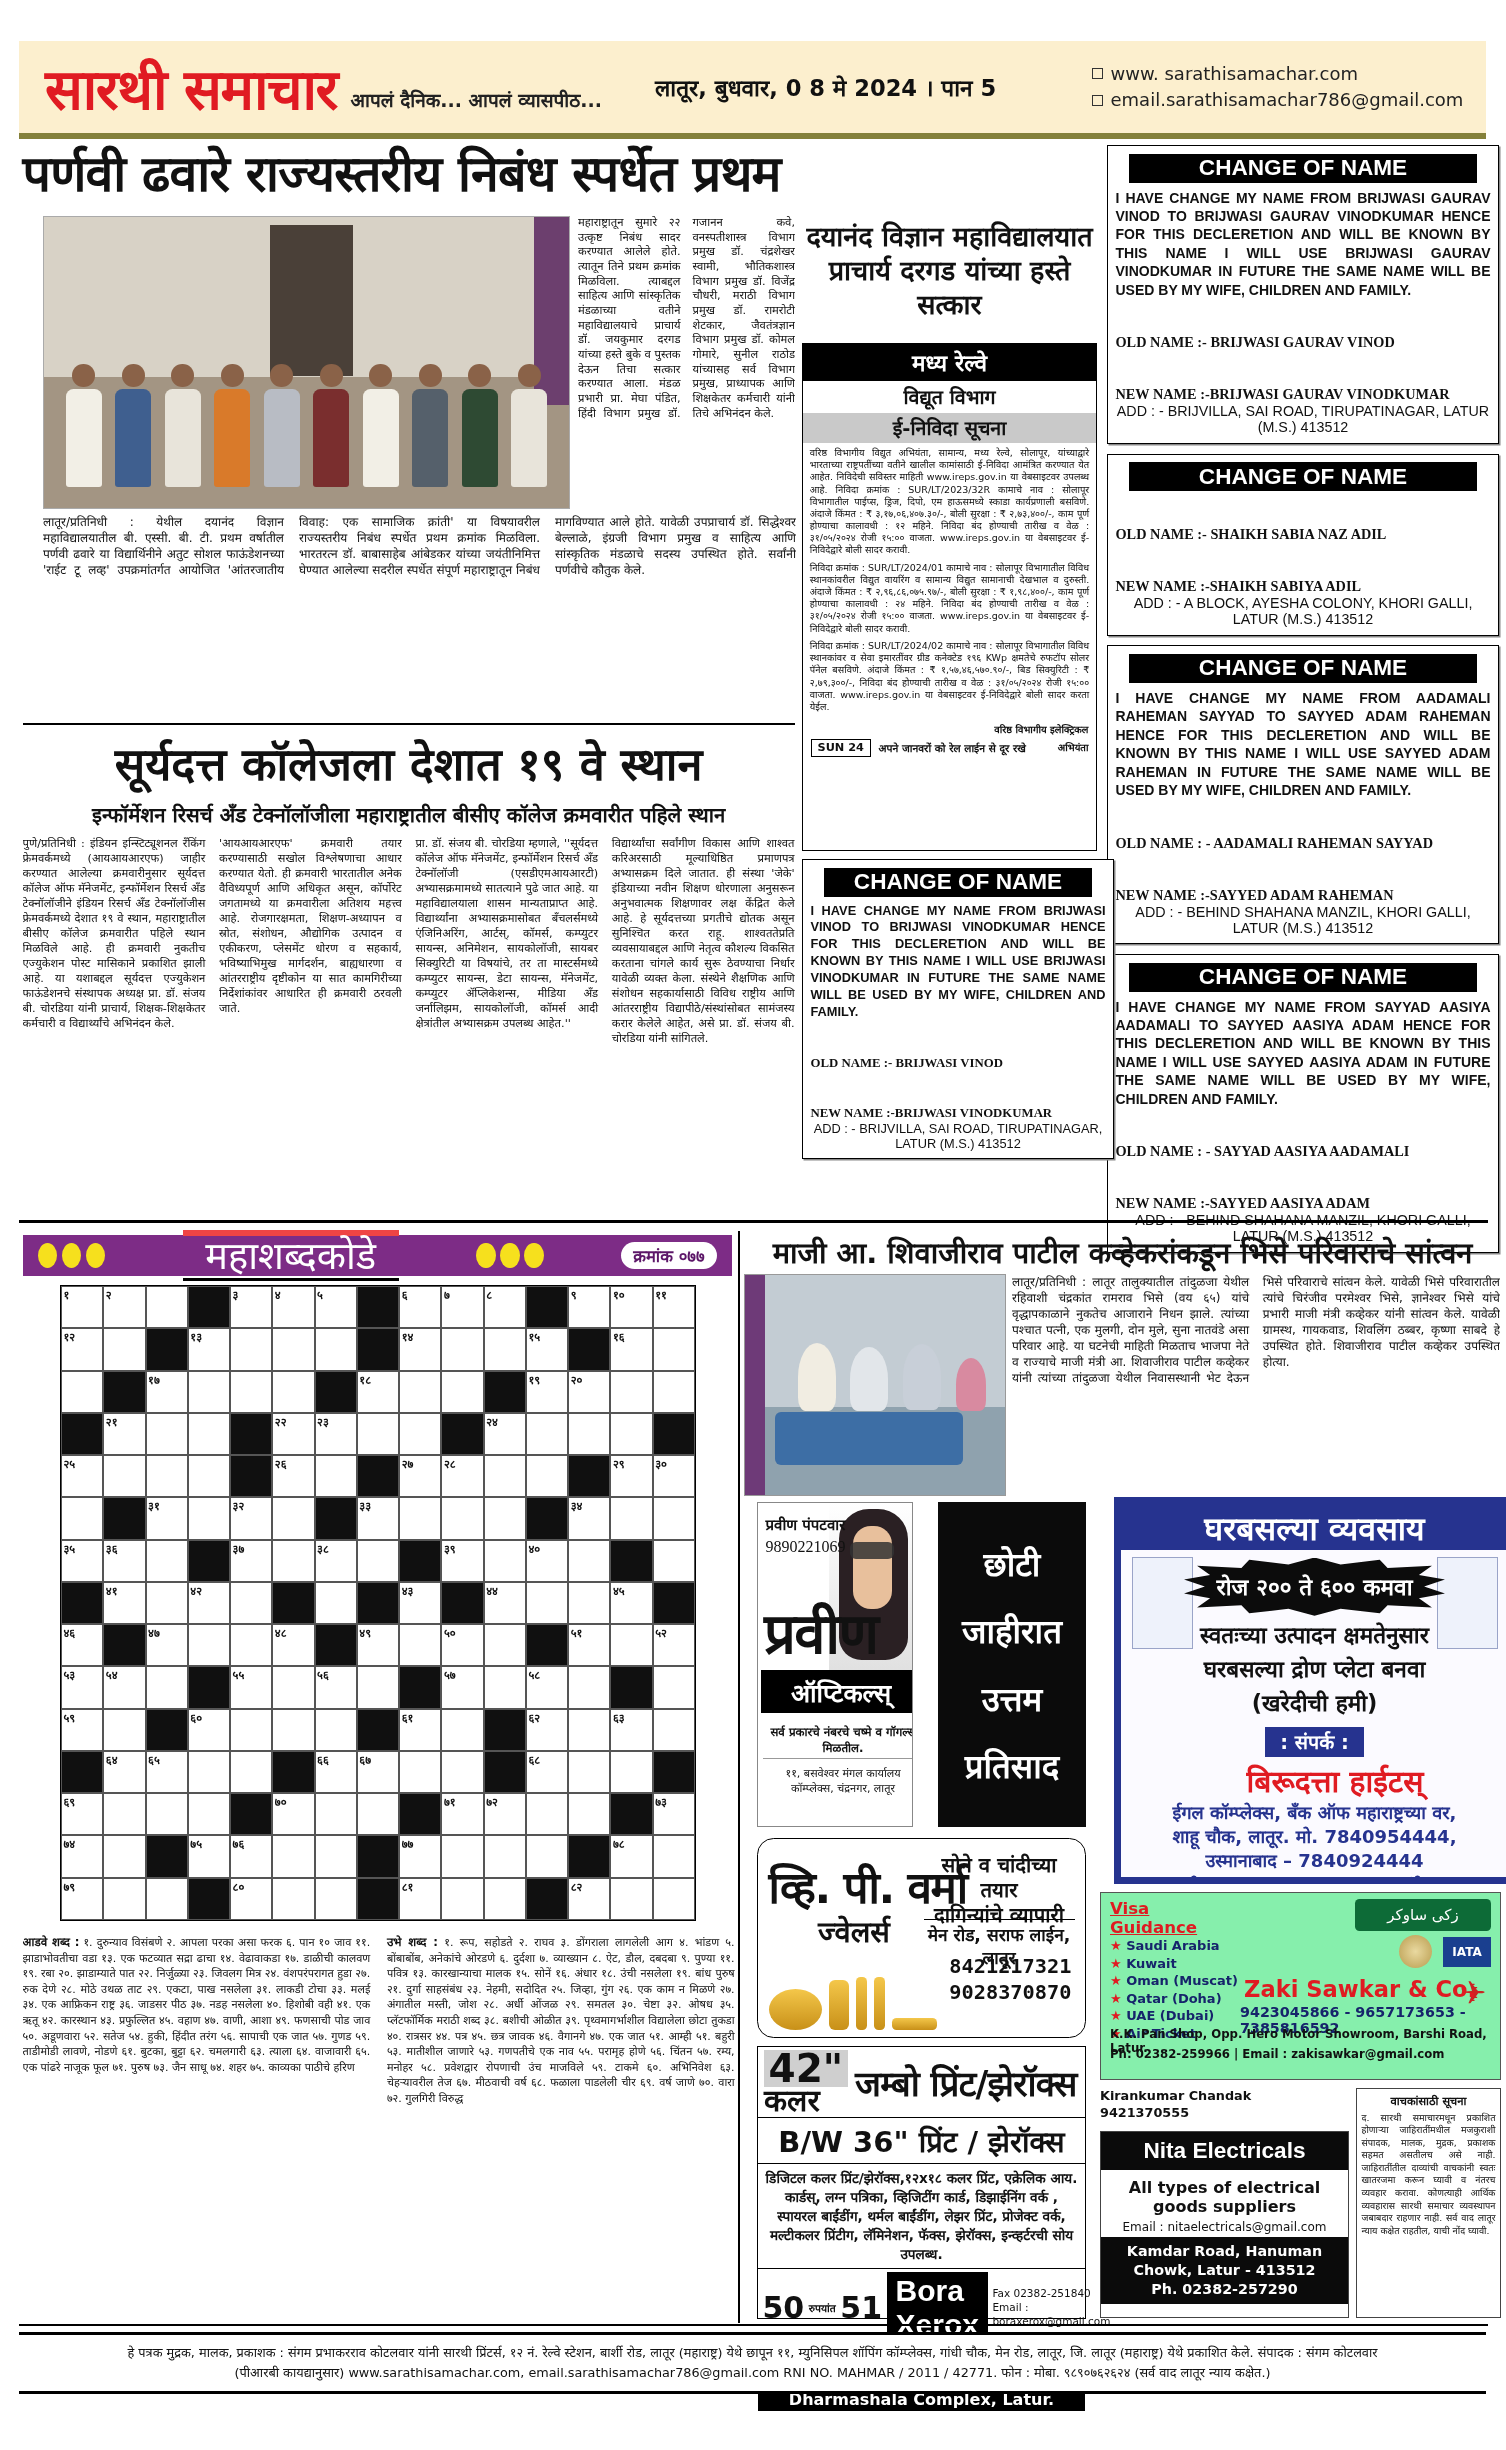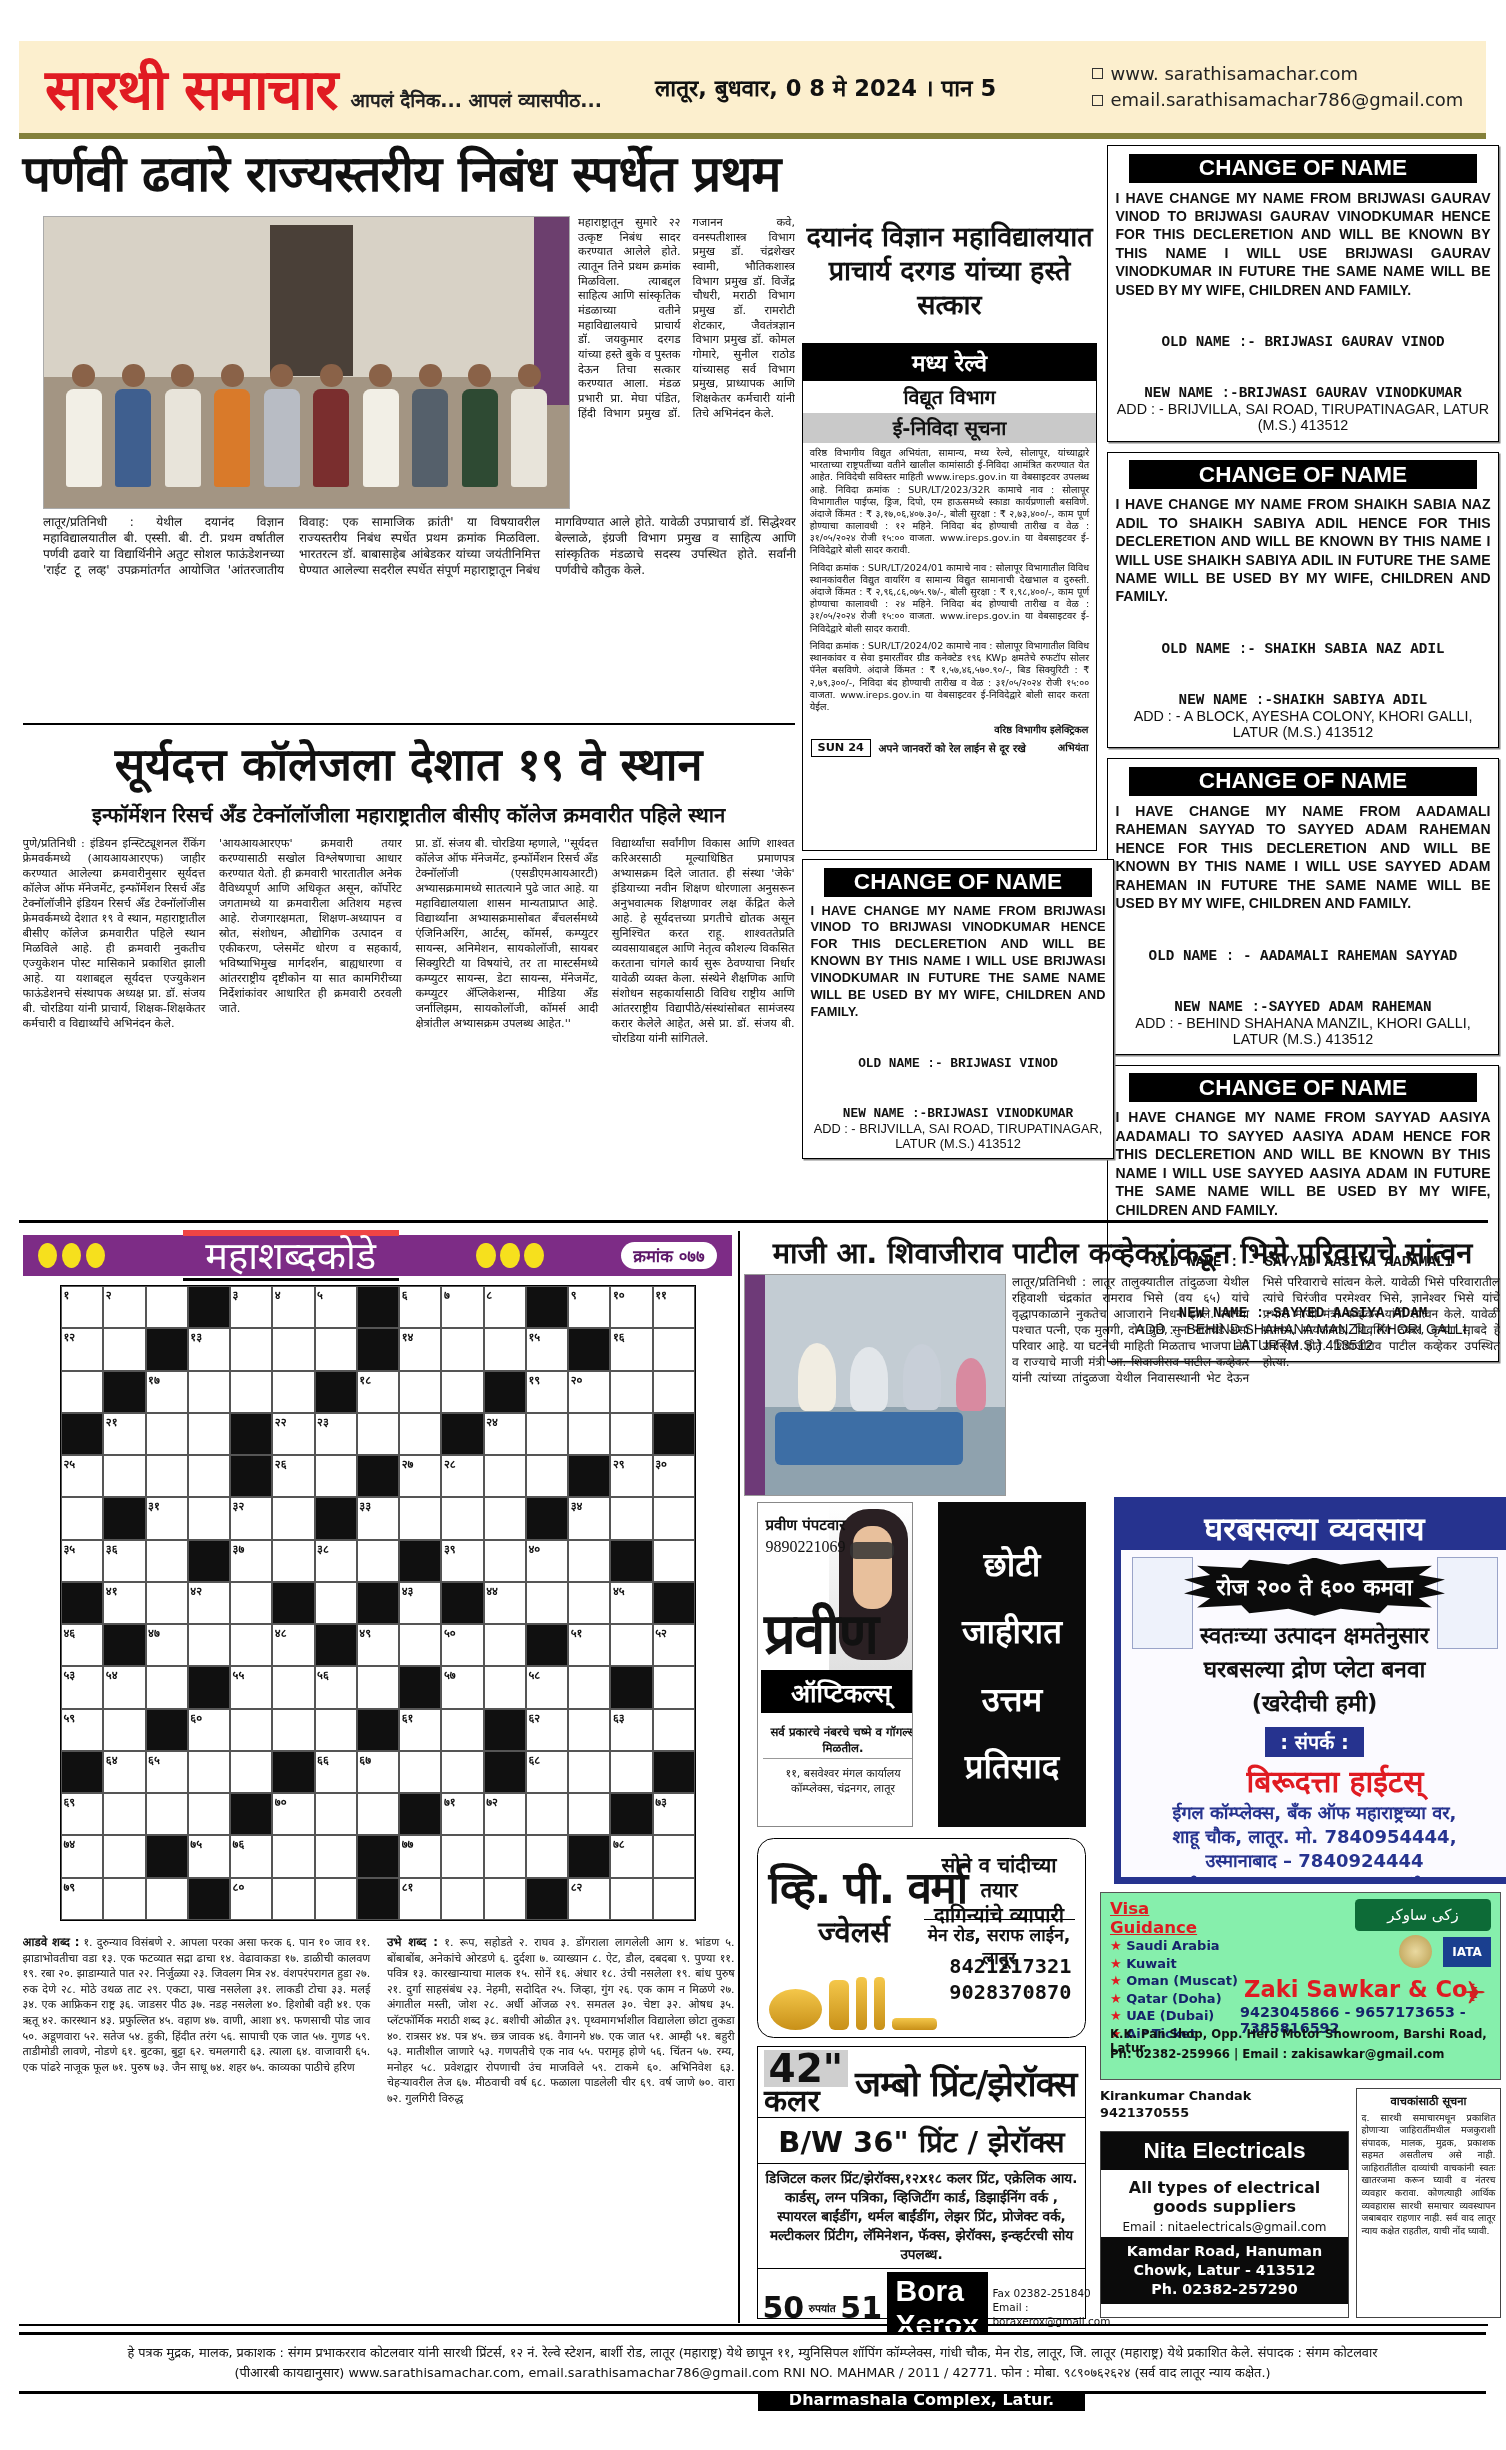--- a/index.html
+++ b/index.html
@@ -52,7 +52,7 @@
              font-family:"Liberation Sans",sans-serif;margin:1.5px 13.6px 6px;padding:1.5px 0;}
   .con-body{font-size:14px;font-weight:600;line-height:1.32;text-align:justify;margin:0 0 3px;
             font-family:"Liberation Sans",sans-serif;}
-  .con-line{font-size:14.3px;font-weight:800;text-align:center;font-family:Liberation Mono, monospace;margin-top:35px;}
+  .con-line{font-size:14.3px;font-weight:800;font-family:Liberation Serif, serif;margin-top:35px;}
   .con-add{font-size:14.3px;text-align:center;font-family:"Liberation Sans",sans-serif;}
   .con-center{left:802px;top:859px;width:295px;}
   .con-center .con-body{font-size:12.8px;}

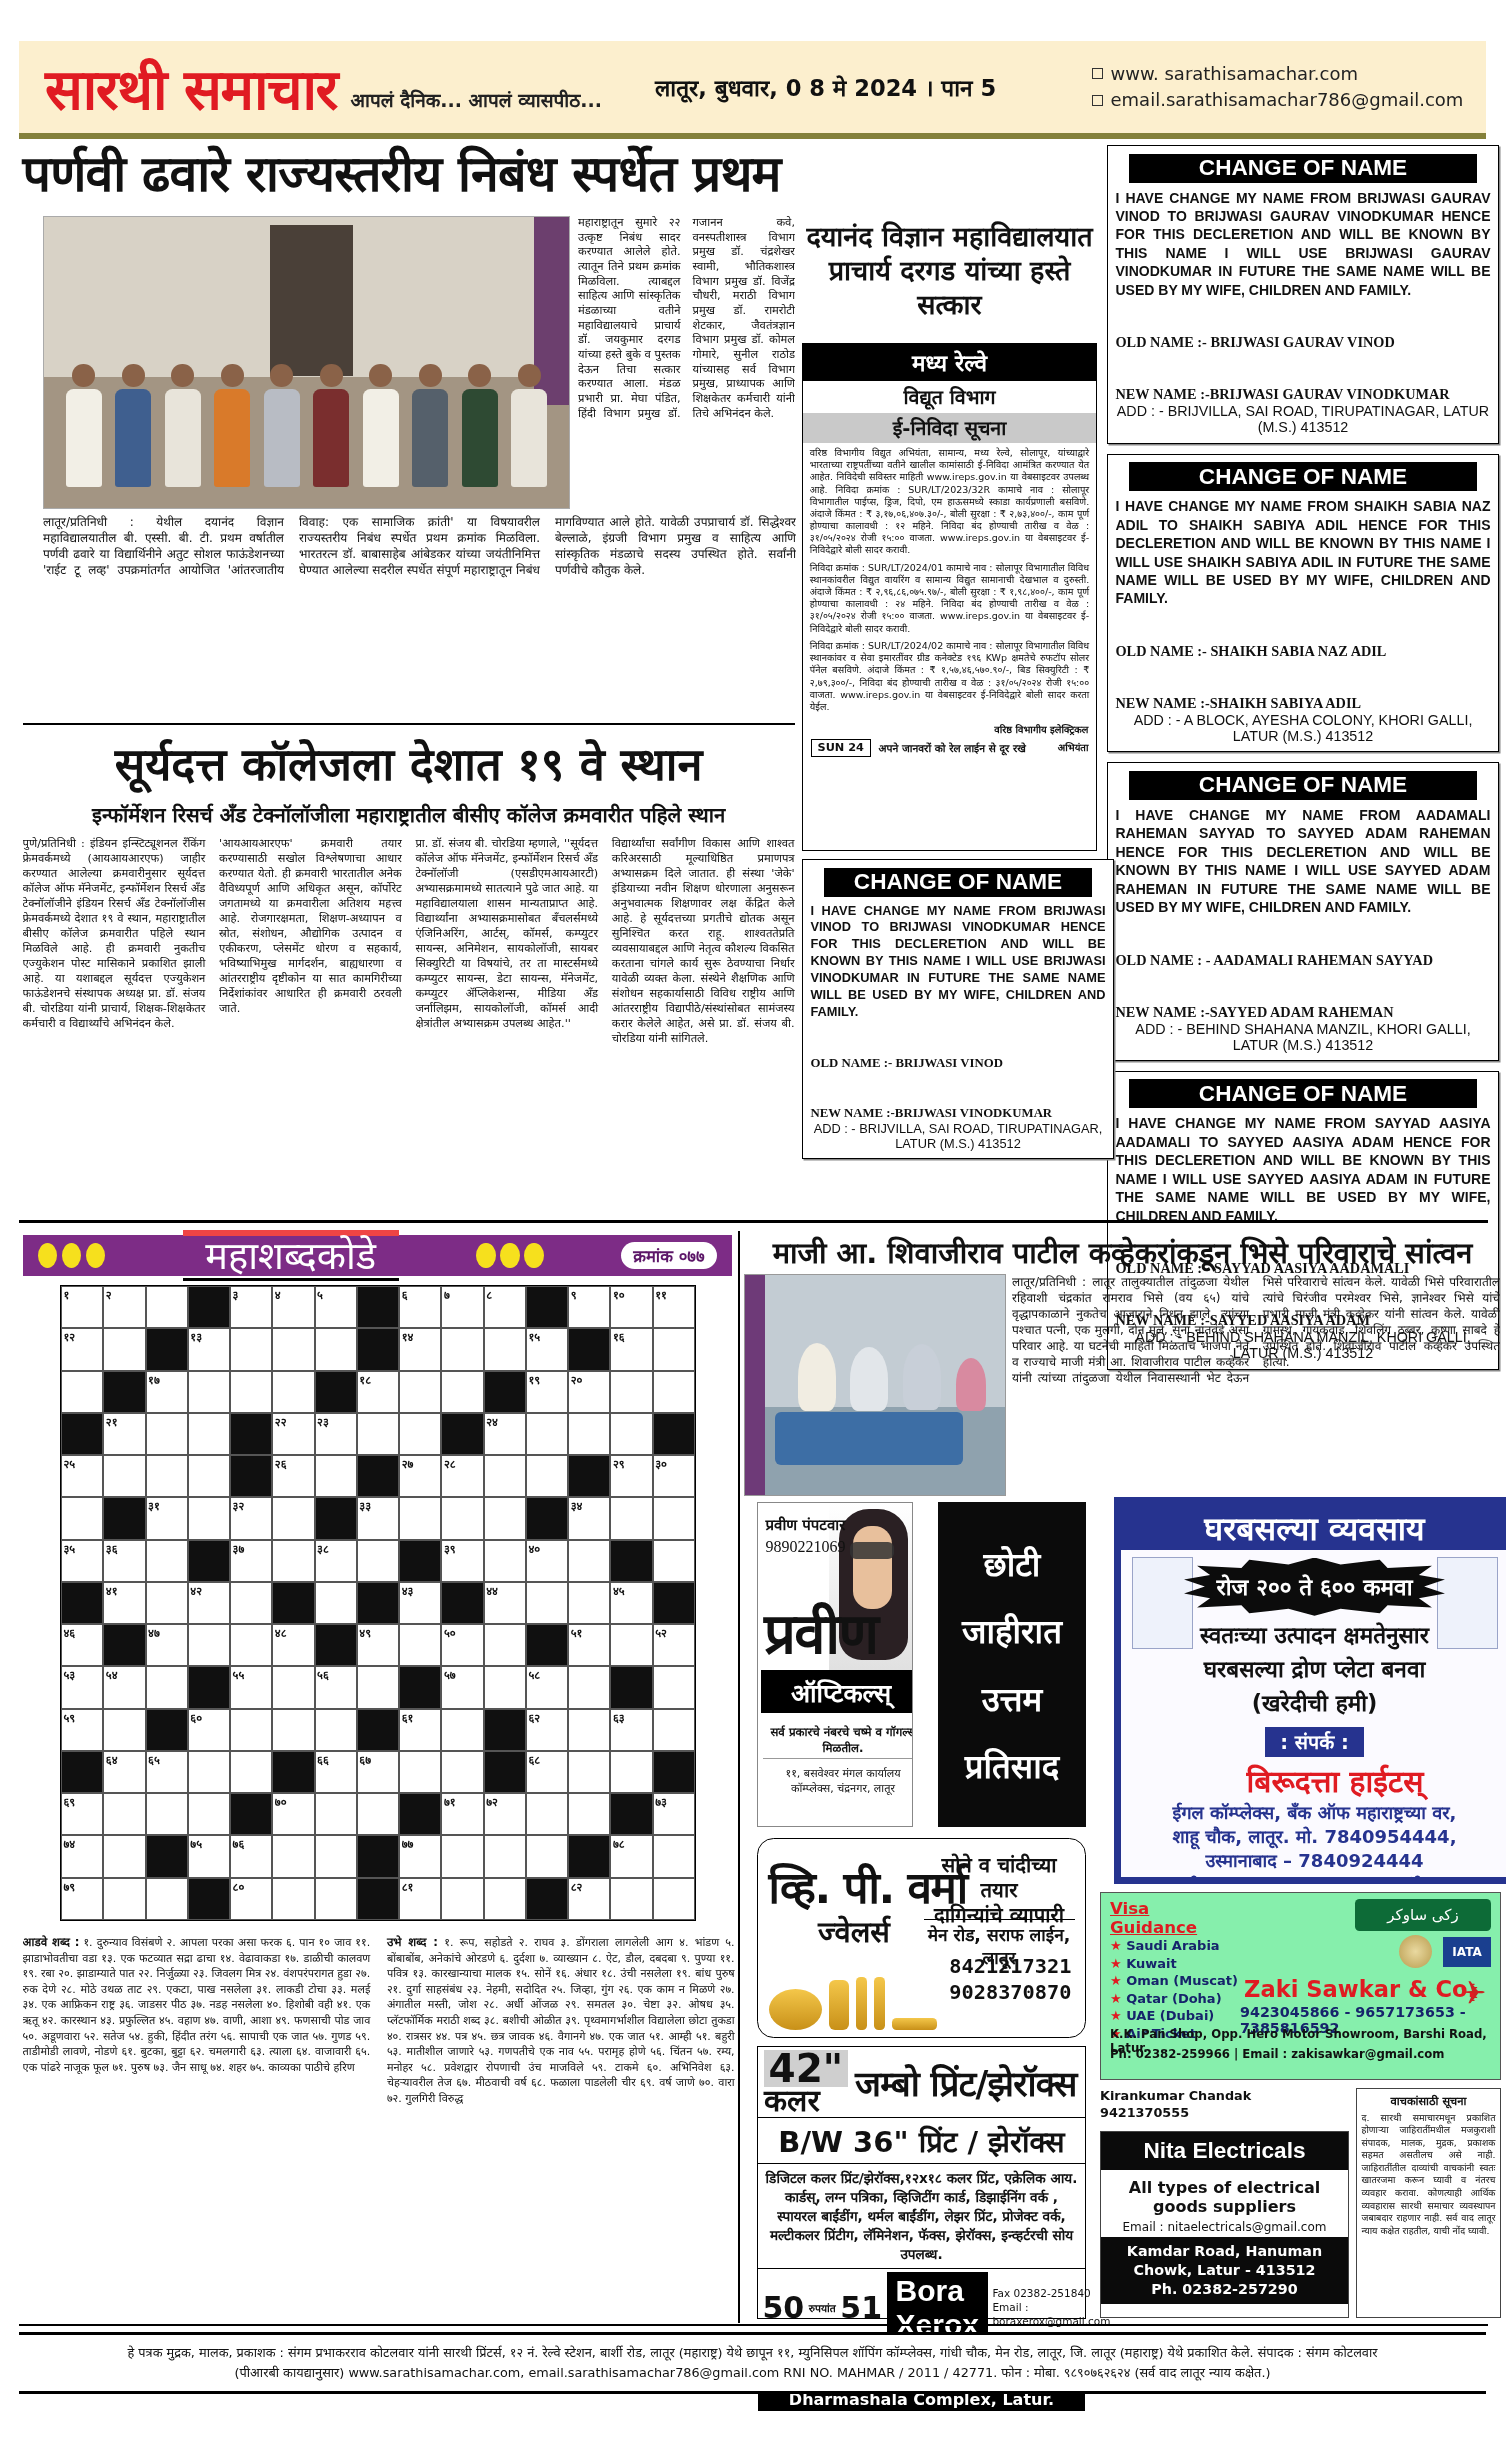--- a/index.html
+++ b/index.html
@@ -278,7 +278,6 @@
 
       <div class="con-box">
         <div class="con-title">CHANGE OF NAME</div>
-        <p class="con-body">I HAVE CHANGE MY NAME FROM SHAIKH SABIA NAZ ADIL TO SHAIKH SABIYA ADIL HENCE FOR THIS DECLERETION AND WILL BE KNOWN BY THIS NAME I WILL USE SHAIKH SABIYA ADIL IN FUTURE THE SAME NAME WILL BE USED BY MY WIFE, CHILDREN AND FAMILY.</p>
         <div class="con-line">OLD NAME :- SHAIKH SABIA NAZ ADIL</div>
         <div class="con-line">NEW NAME :-SHAIKH SABIYA ADIL</div>
         <div class="con-add">ADD : - A BLOCK, AYESHA COLONY, KHORI GALLI, LATUR (M.S.) 413512</div>

